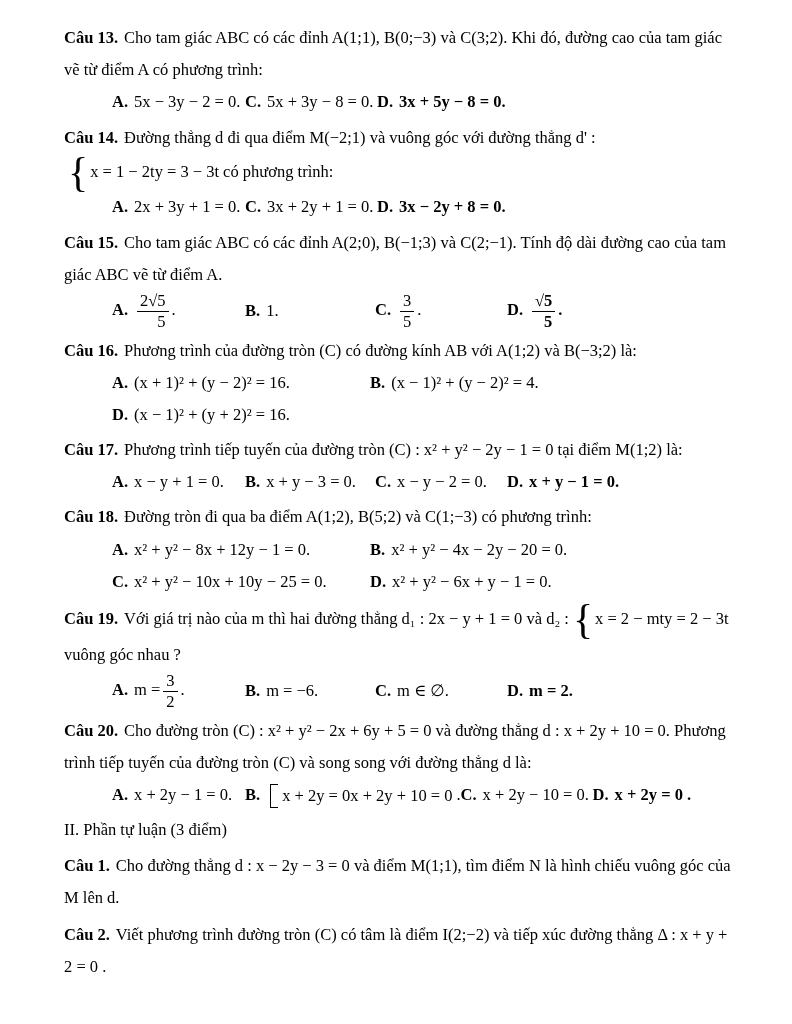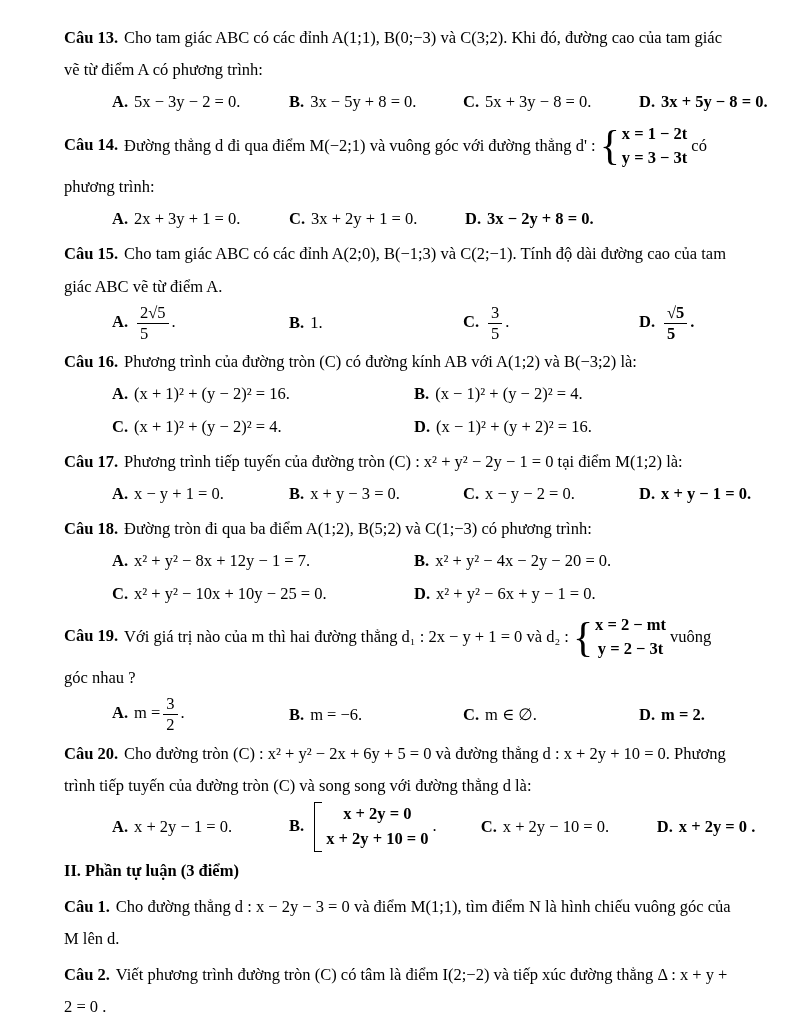--- a/index.html
+++ b/index.html
@@ -9,7 +9,7 @@
   .q { margin-bottom:3px; }
   .ql { margin-right:6px; }
   .ol { margin-right:6px; }
-  .opts { display:flex; padding-left:48px;gap:44px; }
+  .opts { display:flex; padding-left:48px; }
   .opts.vcenter { align-items:center; }
   .row4 .c1 { flex:0 0 133px; }
   .row4 .c2 { flex:0 0 130px; }

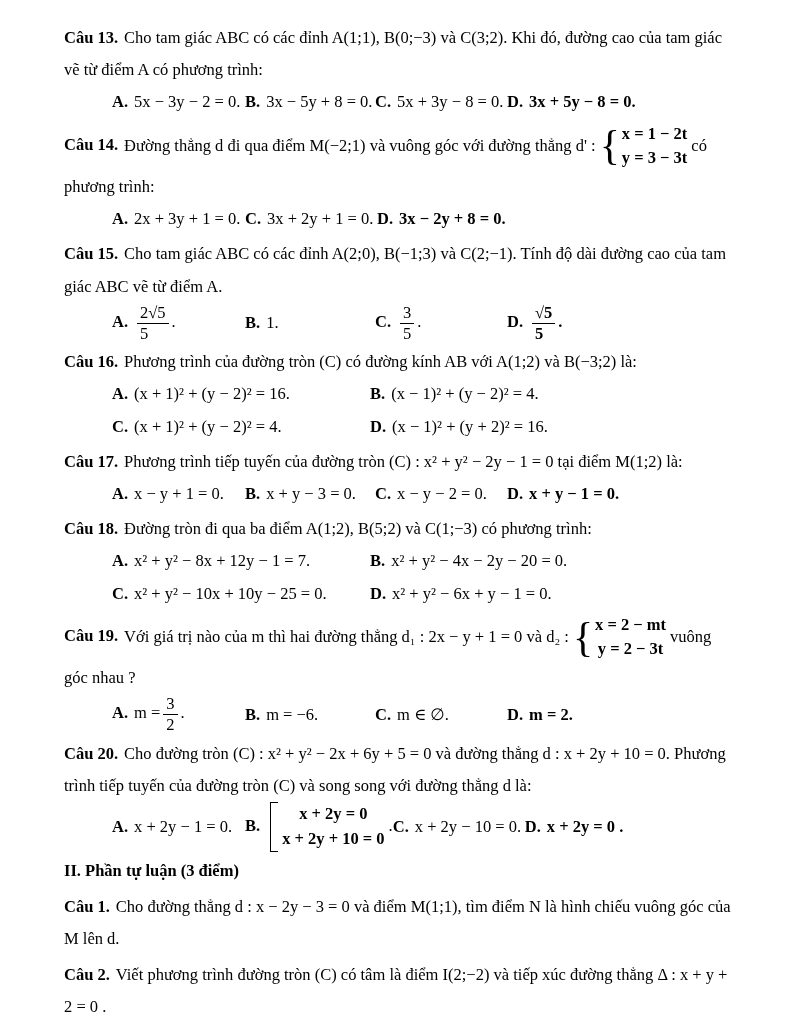--- a/index.html
+++ b/index.html
@@ -38,7 +38,6 @@
     <p><b class="ql">Câu 13.</b><span>Cho tam giác ABC có các đỉnh A(1;1), B(0;−3) và C(3;2). Khi đó, đường cao của tam giác vẽ từ điểm A có phương trình:</span></p>
     <div class="opts row4">
       <span class="opt c1"><b class="ol">A.</b><span>5x − 3y − 2 = 0.</span></span>
-      <span class="opt c2"><b class="ol">B.</b><span>3x − 5y + 8 = 0.</span></span>
       <span class="opt c3"><b class="ol">C.</b><span>5x + 3y − 8 = 0.</span></span>
       <span class="opt c4"><b class="ol">D.</b><span>3x + 5y − 8 = 0.</span></span>
     </div>

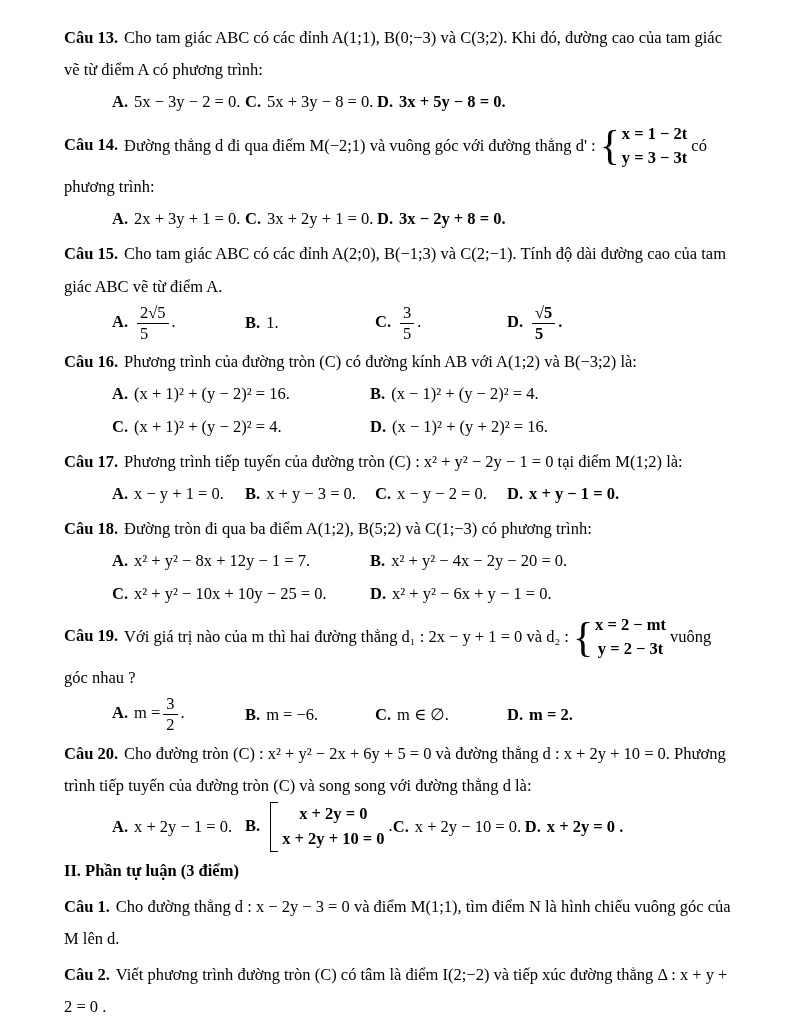--- a/index.html
+++ b/index.html
@@ -24,7 +24,7 @@
   .fd { padding:0 3px; }
   .sys { display:inline-flex; align-items:center; vertical-align:middle; margin:0 4px; }
   .br { font-size:42px; font-weight:300; line-height:.9; margin-right:2px; }
-  .sl { display:inline-flex; flex-direction:column; line-height:1.5; text-align:center;font-weight:bold; }
+  .sl { display:inline-flex; line-height:1.5; text-align:right; }
   .sqbr { align-self:stretch; width:8px; border:1.6px solid #000; border-right:none; margin-right:4px; }
   .essay p { margin-bottom:4px; }
   .essay-header { font-weight:bold; margin-bottom:4px; }

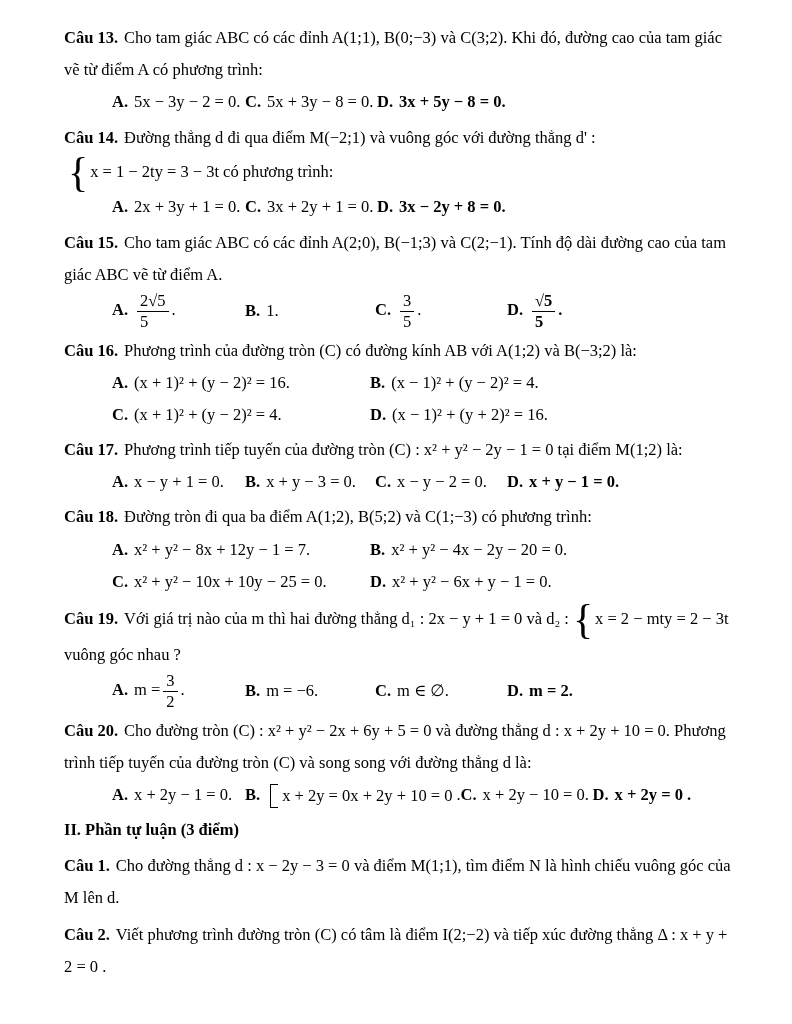--- a/index.html
+++ b/index.html
@@ -18,7 +18,7 @@
   .row2 .c1 { flex:0 0 258px; }
   .row2 .c2 { flex:1 0 auto; }
   .opt { white-space:nowrap; }
-  .frac { display:inline-flex; flex-direction:column; align-items:flex-start;
+  .frac { display:inline-flex; flex-direction:column; align-items:flex-end;
           vertical-align:middle; line-height:1.2; margin:0 3px; }
   .fn { border-bottom:1px solid #000; padding:0 3px; }
   .fd { padding:0 3px; }

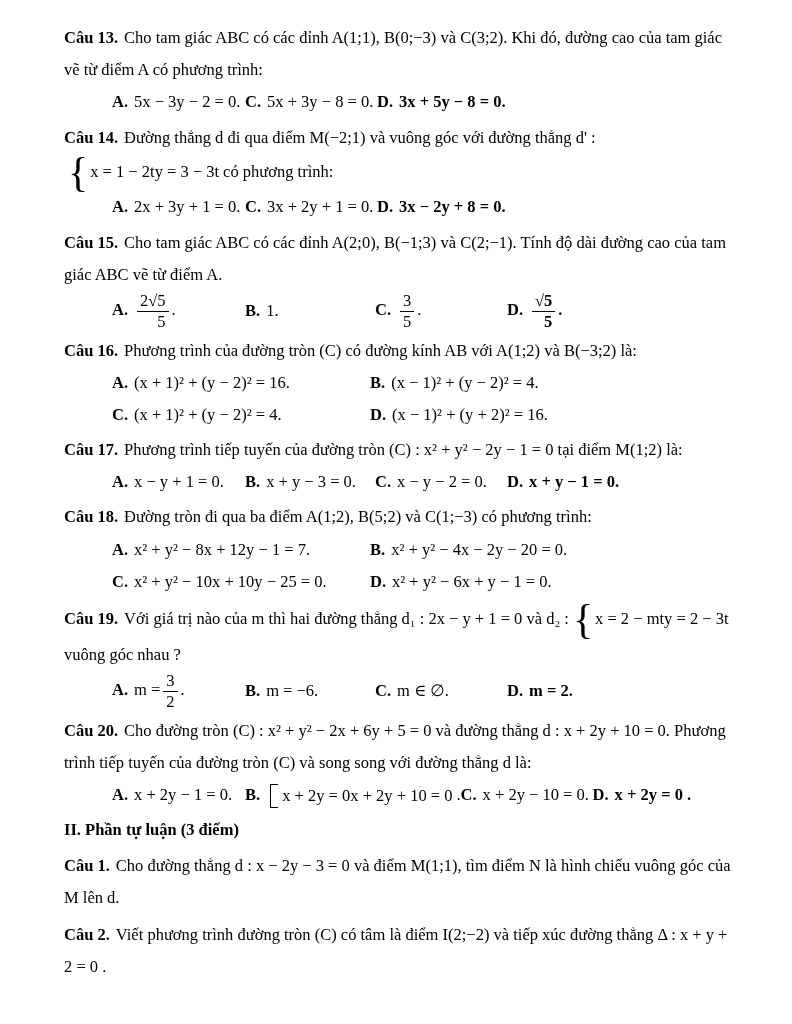--- a/index.html
+++ b/index.html
@@ -84,7 +84,6 @@
       <span class="opt c2"><b class="ol">B.</b><span>(x − 1)² + (y − 2)² = 4.</span></span>
     </div>
     <div class="opts row2">
-      <span class="opt c1"><b class="ol">C.</b><span>(x + 1)² + (y − 2)² = 4.</span></span>
       <span class="opt c2"><b class="ol">D.</b><span>(x − 1)² + (y + 2)² = 16.</span></span>
     </div>
   </div>

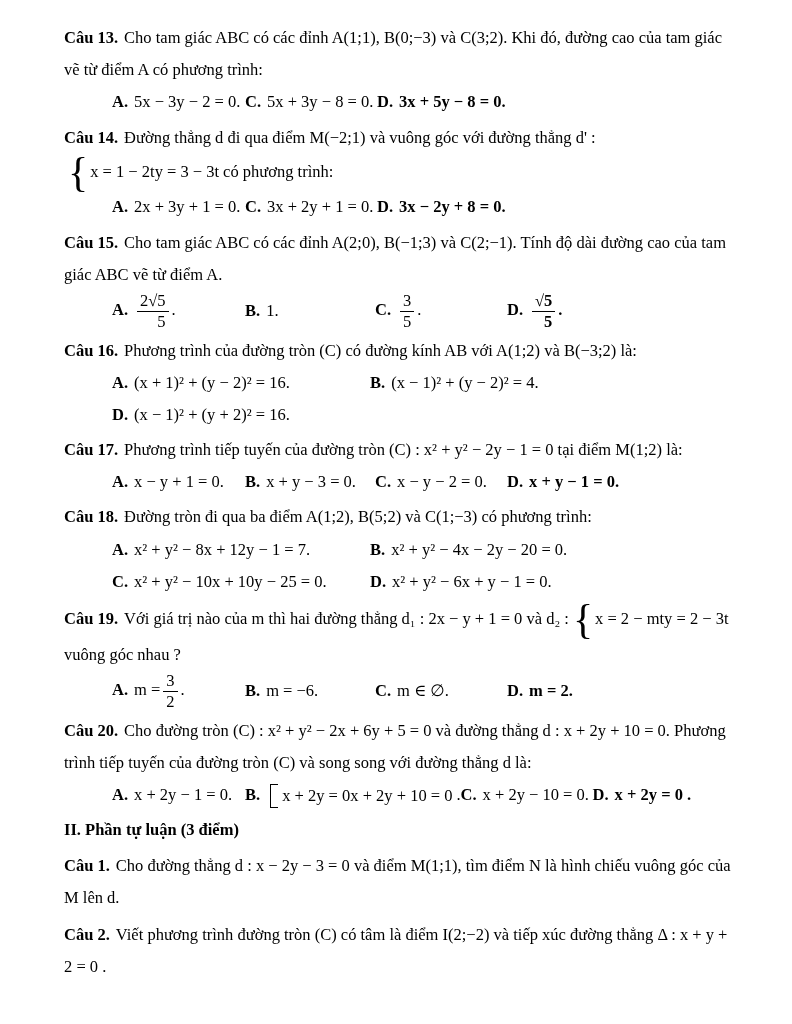--- a/index.html
+++ b/index.html
@@ -101,7 +101,7 @@
   <div class="q">
     <p><b class="ql">Câu 18.</b><span>Đường tròn đi qua ba điểm A(1;2), B(5;2) và C(1;−3) có phương trình:</span></p>
     <div class="opts row2">
-      <span class="opt c1"><b class="ol">A.</b><span>x² + y² − 8x + 12y − 1 = 7.</span></span>
+      <span class="opt c1"><b class="ol">A.</b><span>x² + y² − 8x + 12y − 1 = 0.</span></span>
       <span class="opt c2"><b class="ol">B.</b><span>x² + y² − 4x − 2y − 20 = 0.</span></span>
     </div>
     <div class="opts row2">

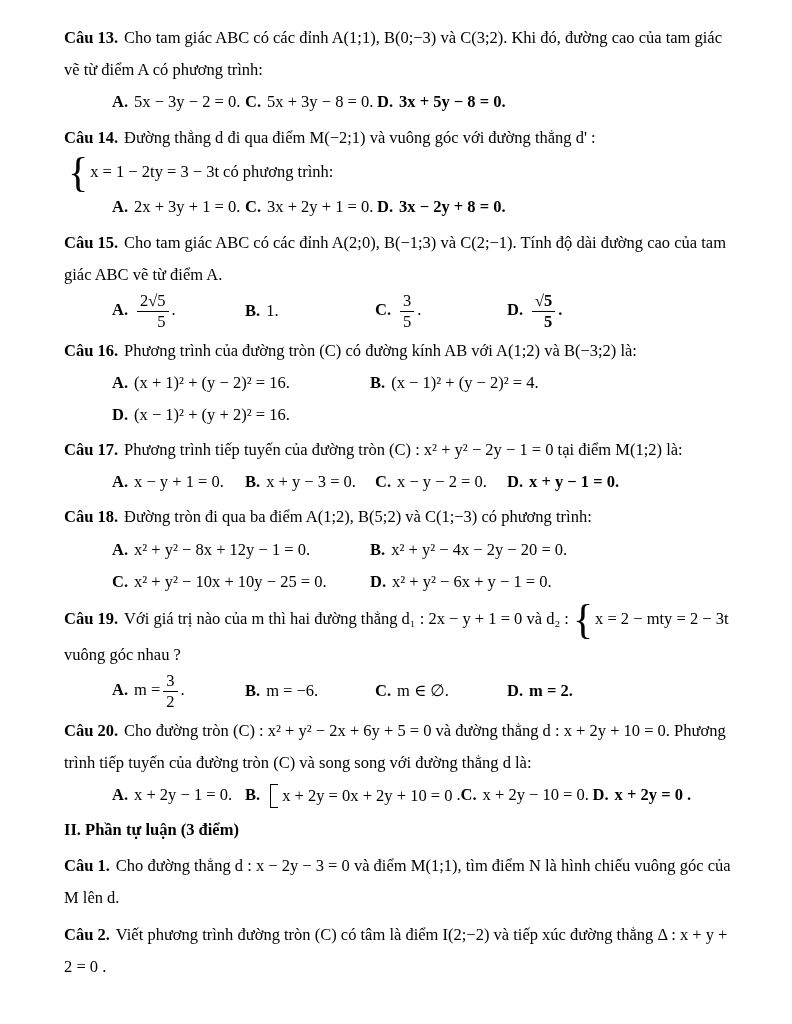--- a/index.html
+++ b/index.html
@@ -27,7 +27,7 @@
   .sl { display:inline-flex; line-height:1.5; text-align:right; }
   .sqbr { align-self:stretch; width:8px; border:1.6px solid #000; border-right:none; margin-right:4px; }
   .essay p { margin-bottom:4px; }
-  .essay-header { font-weight:bold; margin-bottom:4px; }
+  .essay-header { font-weight:normal; margin-bottom:4px; }
 </style>
 </head>
 <body>

